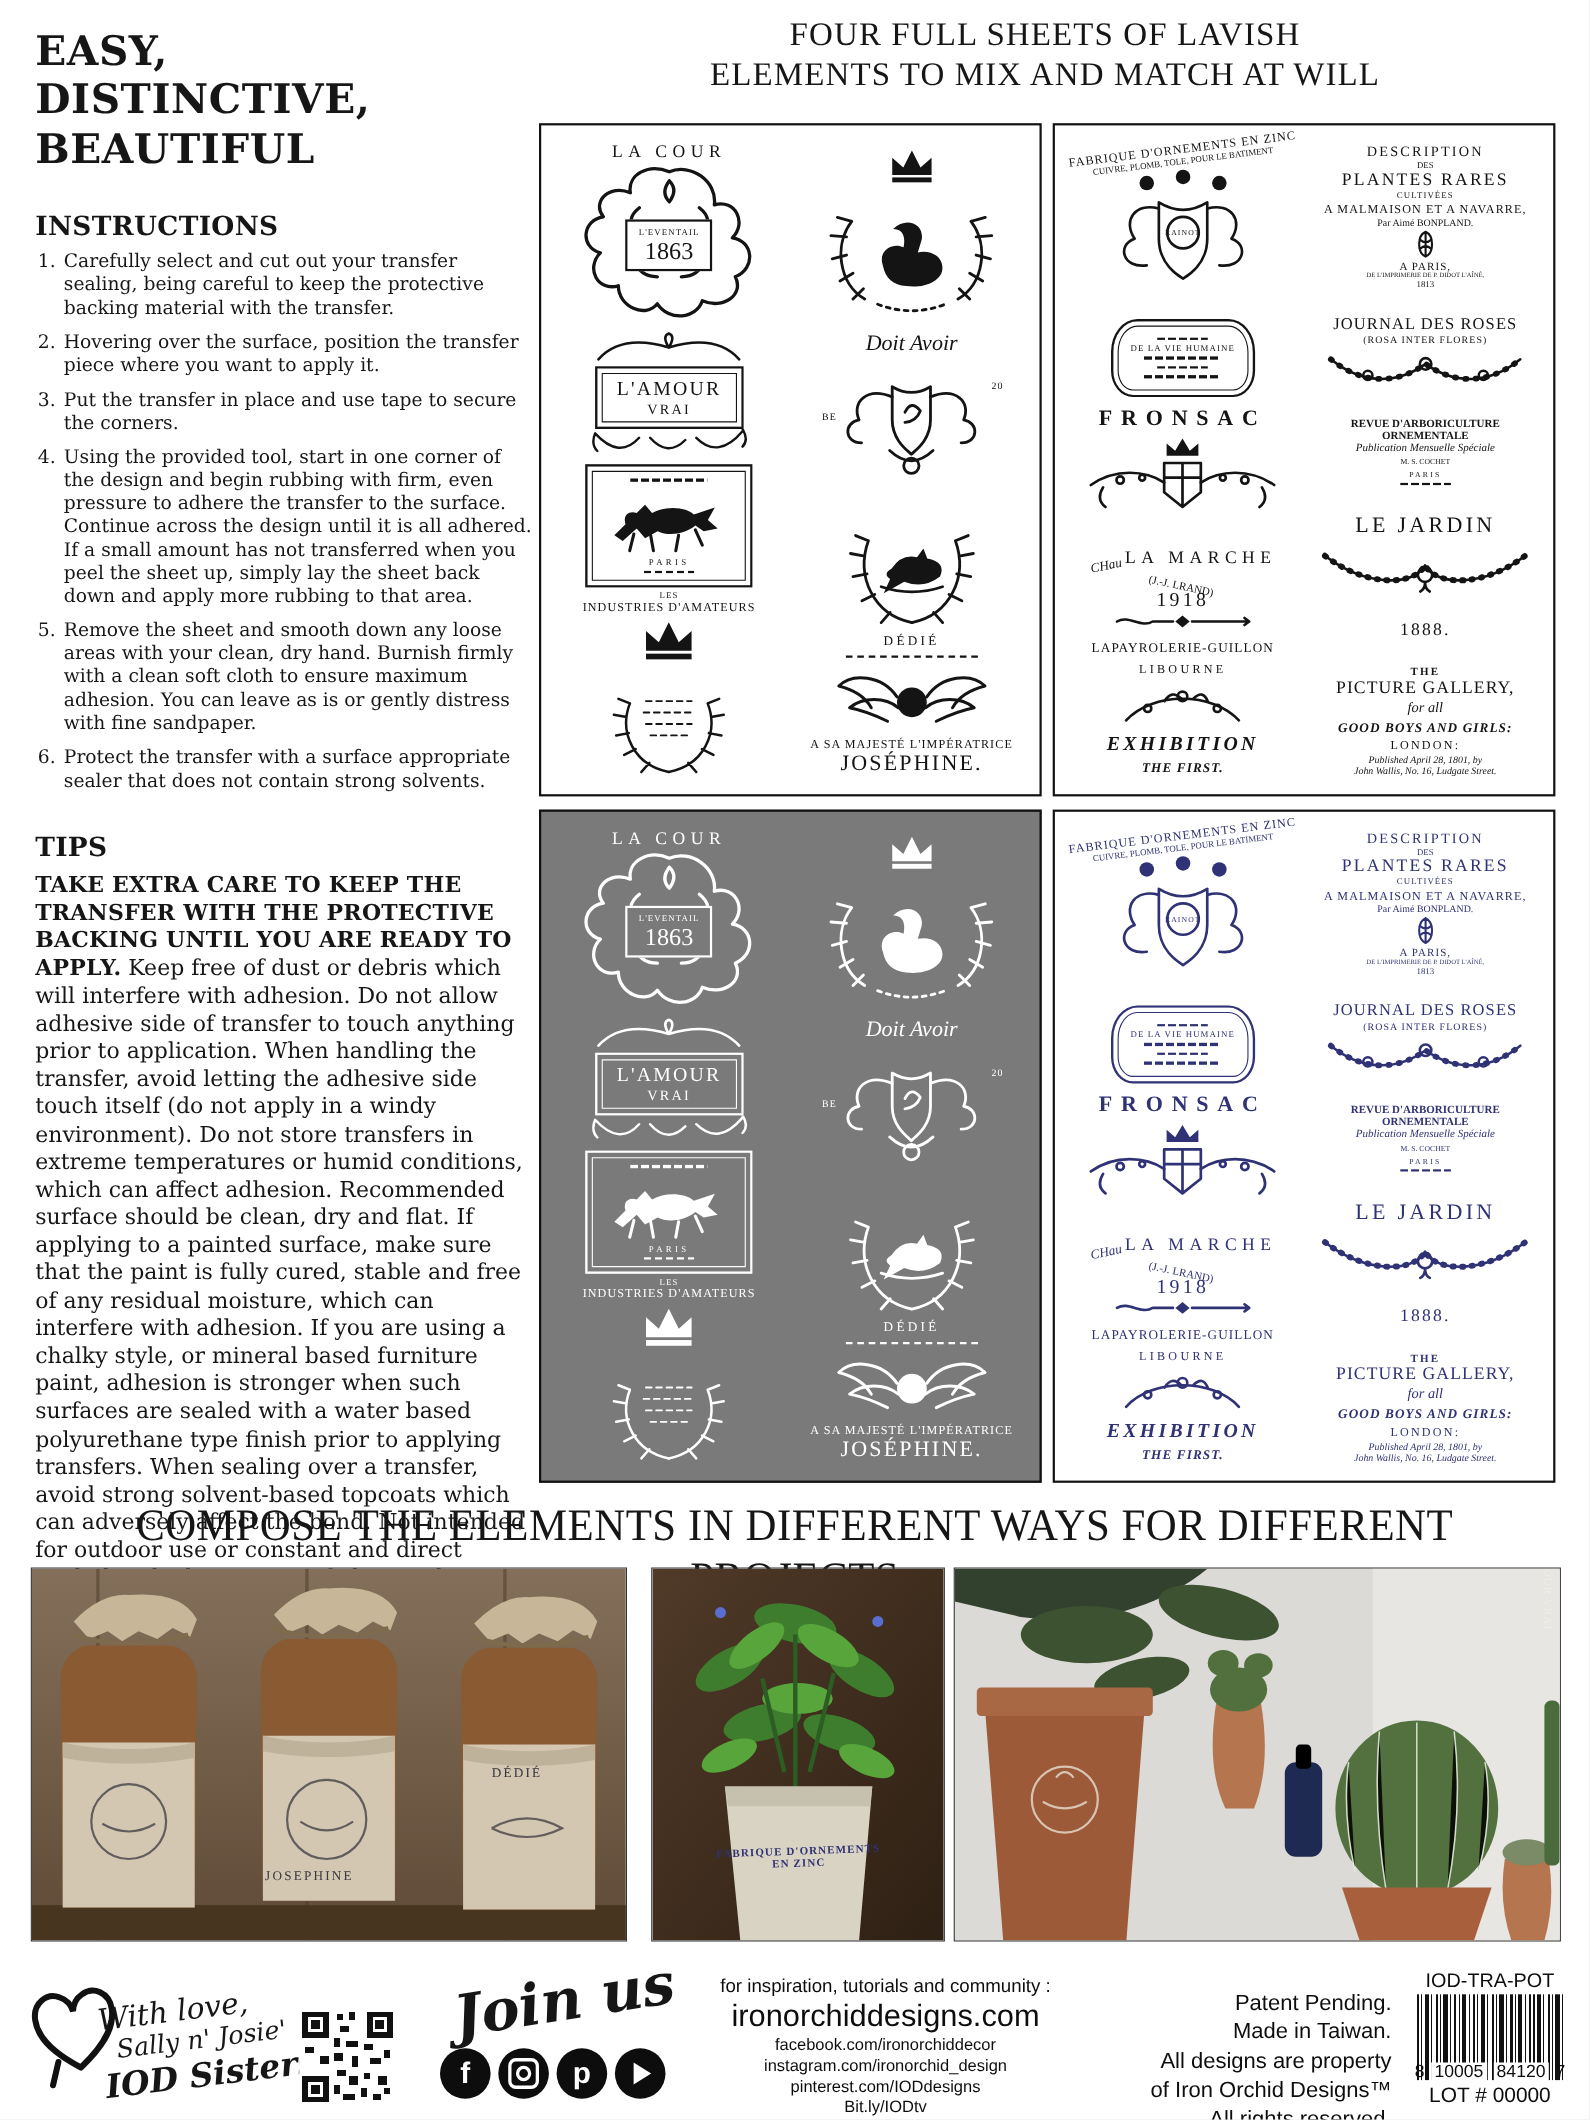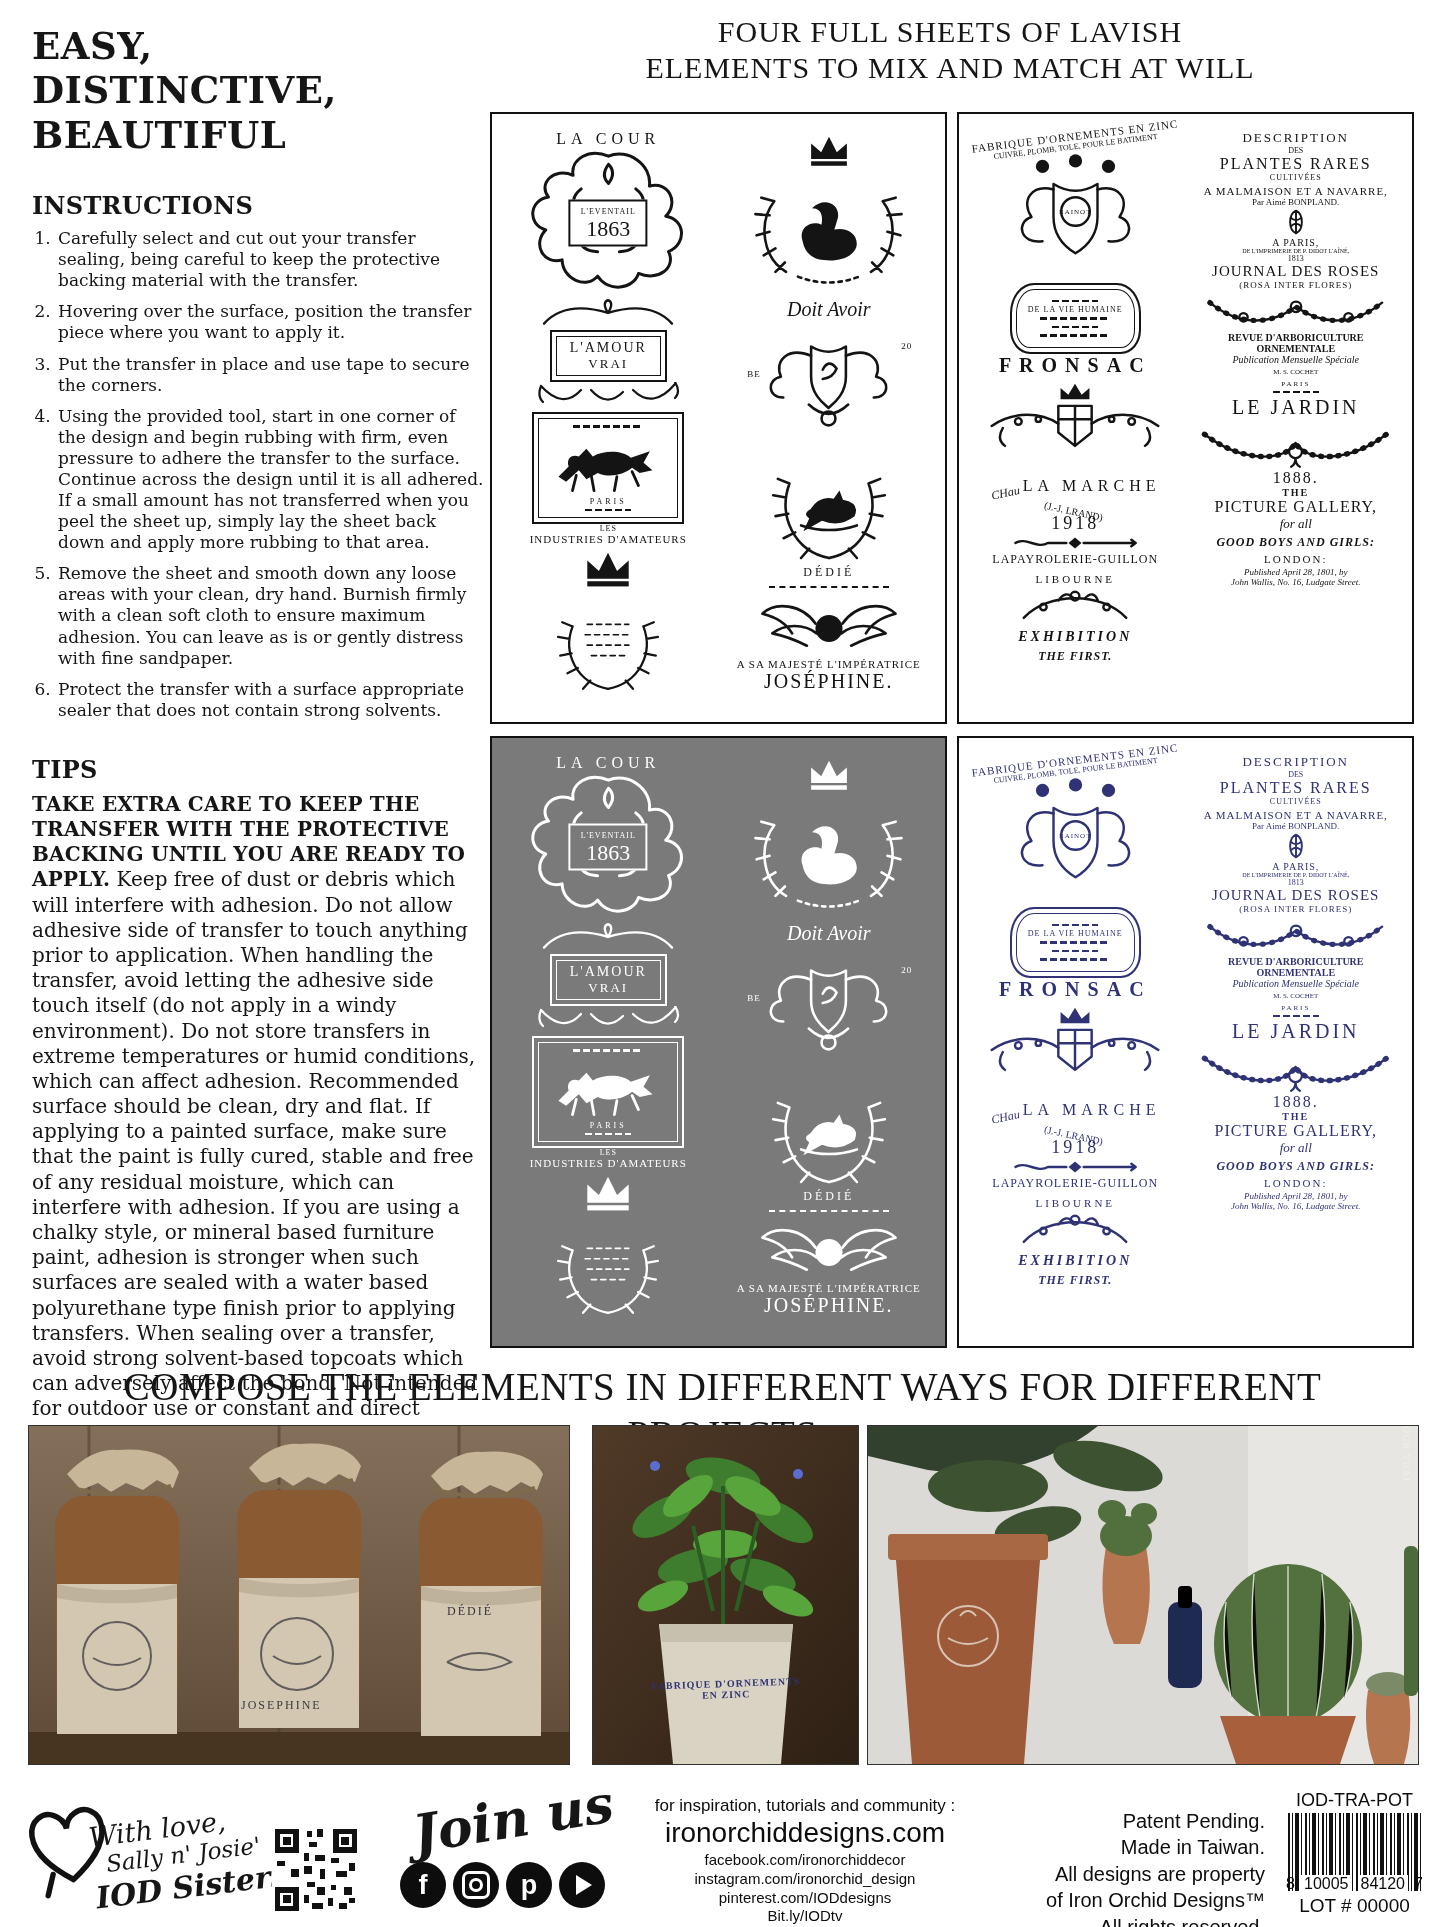--- a/index.html
+++ b/index.html
@@ -24,7 +24,7 @@
   .scheme-black{--bg:#fff;background:#fff;color:#141414}
   .scheme-gray{--bg:#7a7a7a;background:#7a7a7a;color:#fff}
   .scheme-navy{--bg:#fff;background:#fff;color:#2f3274}
-  .col{flex:1;display:flex;flex-direction:column;justify-content:flex-start;align-items:center}
+  .col{flex:1;display:flex;flex-direction:column;justify-content:space-between;align-items:center}
   .m{display:flex;flex-direction:column;align-items:center;text-align:center}
   .orn{stroke:currentColor;fill:none;stroke-width:2.2;stroke-linecap:round;stroke-linejoin:round}
   .orn .f{fill:currentColor;stroke:none}

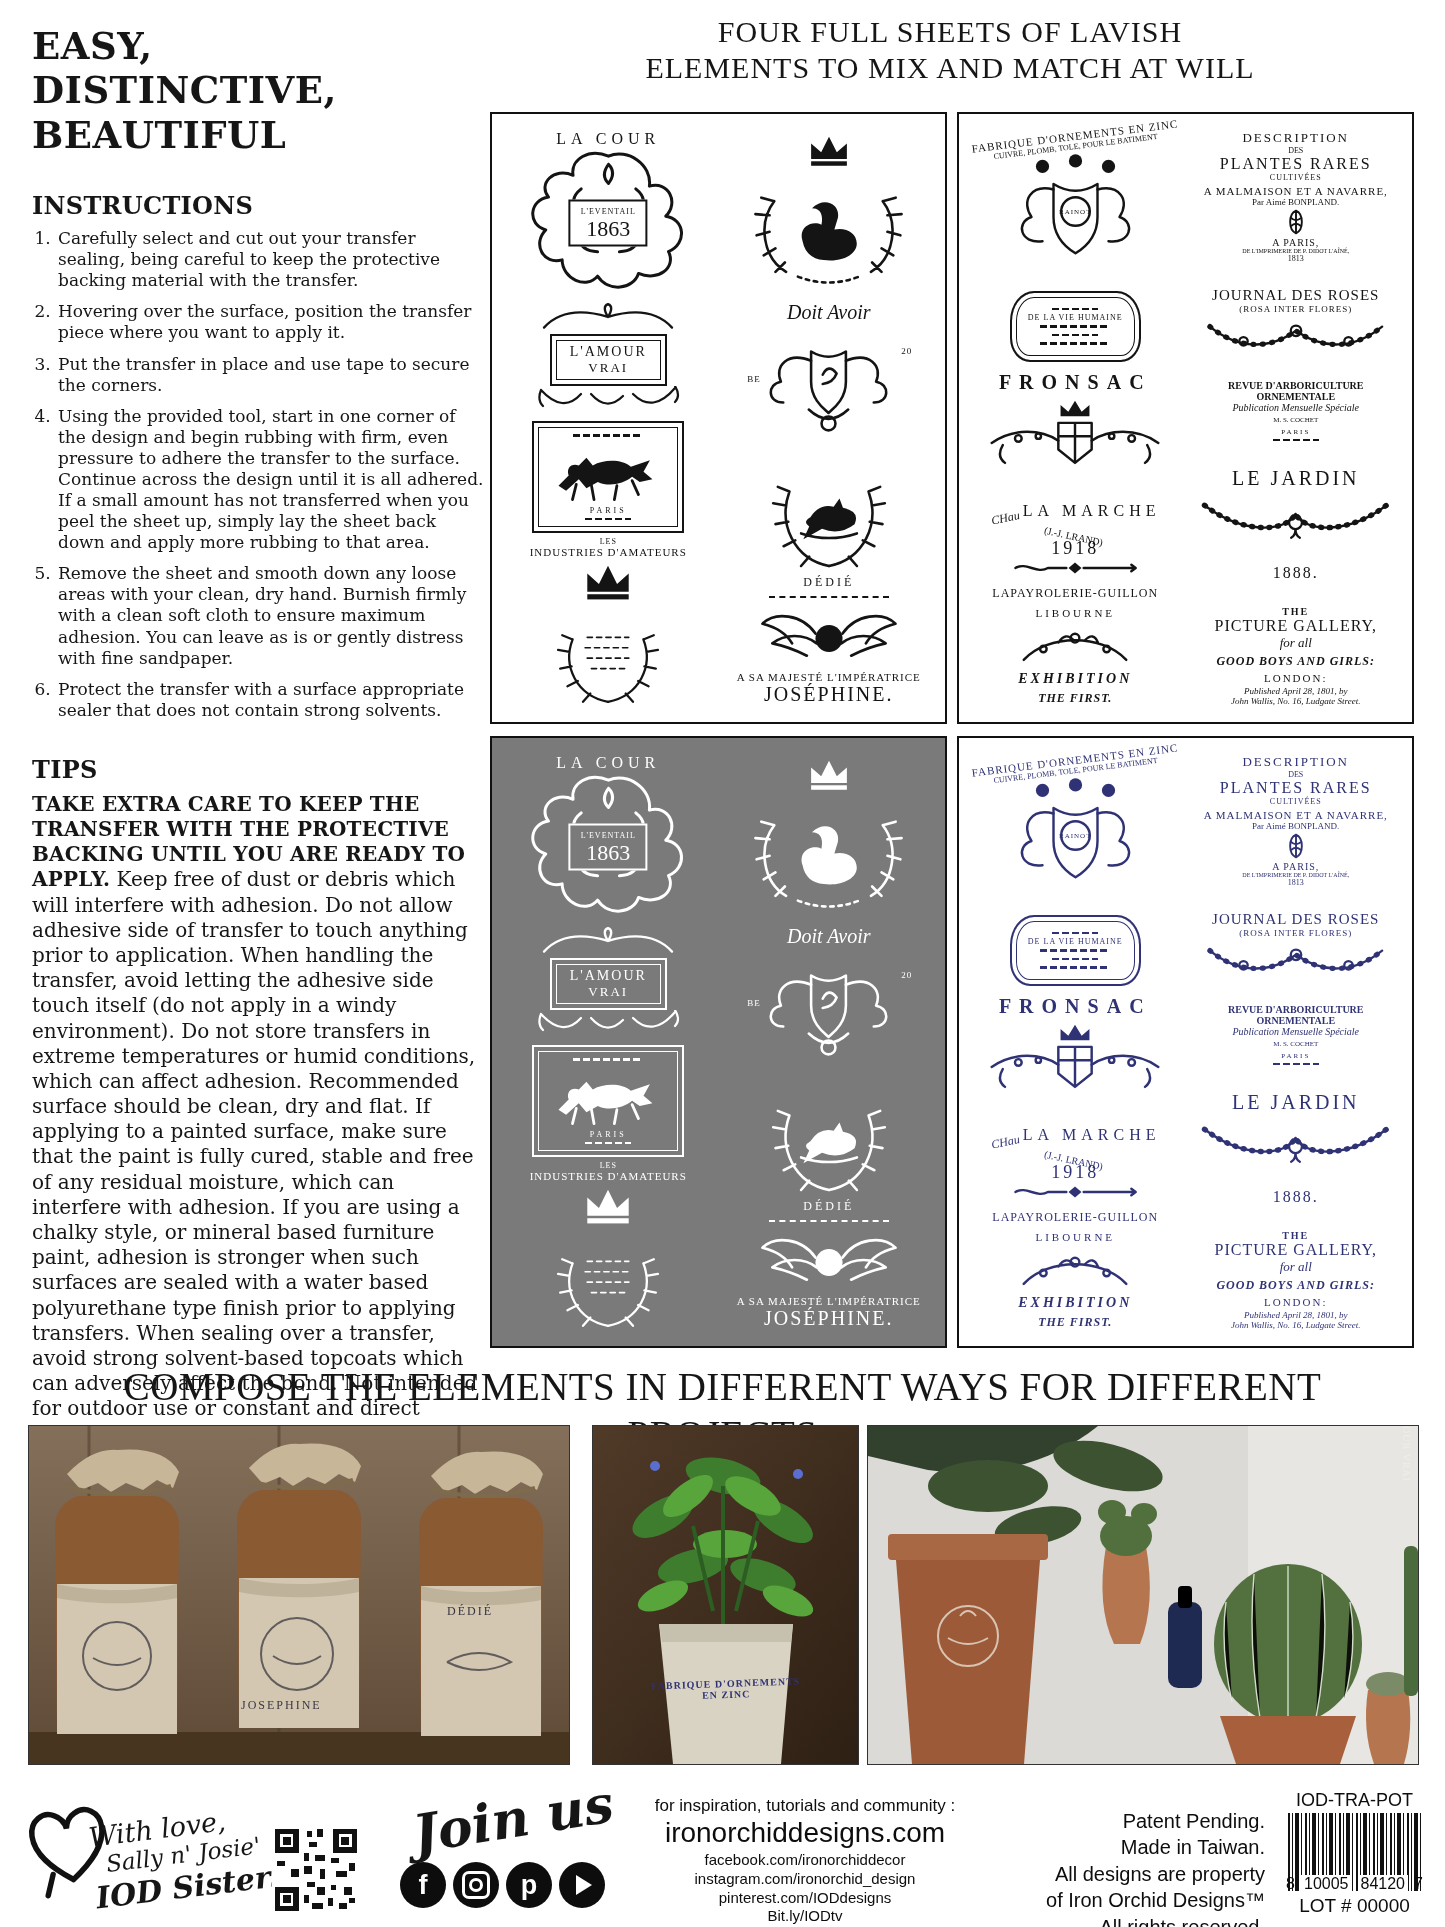--- a/index.html
+++ b/index.html
@@ -29,7 +29,7 @@
   .orn{stroke:currentColor;fill:none;stroke-width:2.2;stroke-linecap:round;stroke-linejoin:round}
   .orn .f{fill:currentColor;stroke:none}
   .t8{font-size:8px}.t9{font-size:9px}.t10{font-size:10px}.t11{font-size:11px}.t12{font-size:12px}
-  .t13{font-size:13px}.t14{font-size:14px}.t15{font-size:15px}.t16{font-size:16px}.t18{font-size:18px}
+  .t13{font-size:13px}.t14{font-size:18px}.t15{font-size:15px}.t16{font-size:16px}.t18{font-size:18px}
   .t20{font-size:20px}.t22{font-size:22px}
   .sp1{letter-spacing:1px}.sp2{letter-spacing:2px}.sp3{letter-spacing:3px}.sp5{letter-spacing:5px}.sp8{letter-spacing:8px}
   .it{font-style:italic}.bold{font-weight:bold}

